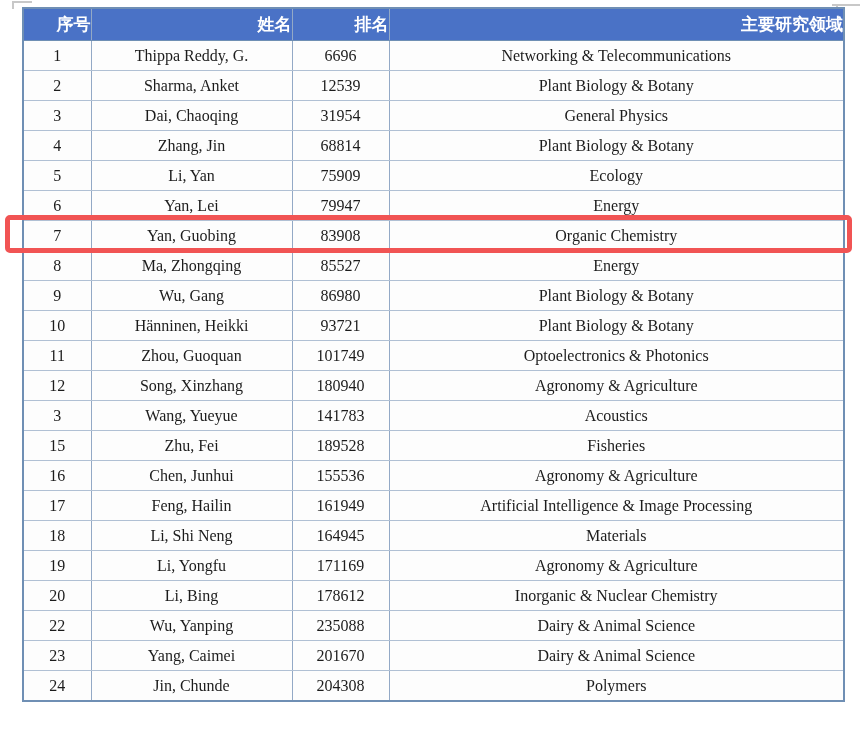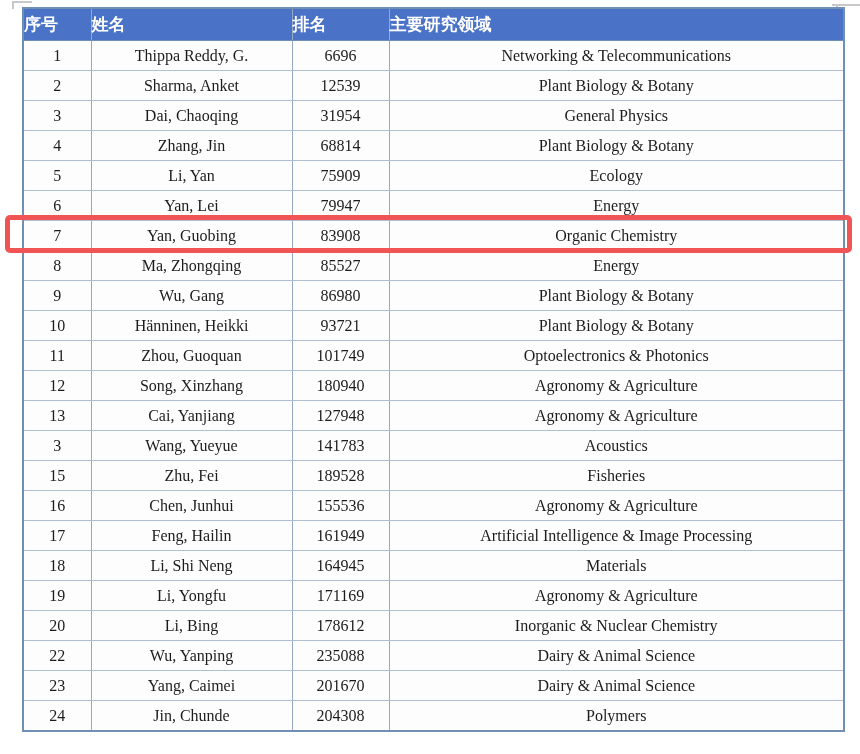--- a/index.html
+++ b/index.html
@@ -44,7 +44,7 @@
     font-size: 17px;
     height: 31px;
     padding: 0;
-    text-align: left;
+    text-align: right;
     vertical-align: middle;
     border-left: 1px solid var(--v-line, #93a9c6);
     border-right: 1px solid var(--v-line, #93a9c6);

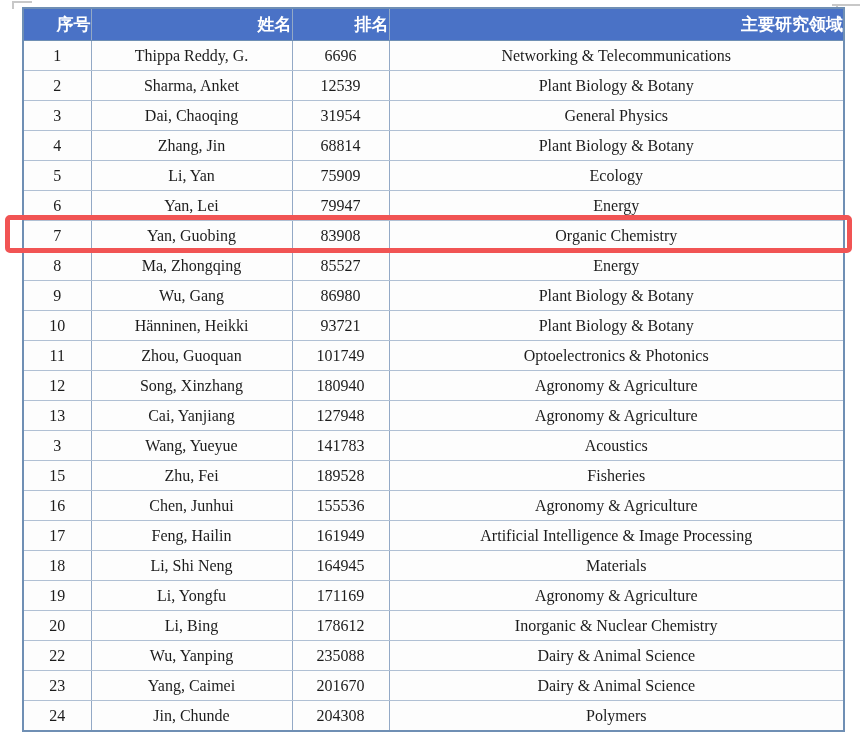--- a/index.html
+++ b/index.html
@@ -176,12 +176,6 @@
           <td>Agronomy &amp; Agriculture</td>
         </tr>
         <tr>
-          <td>13</td>
-          <td>Cai, Yanjiang</td>
-          <td>127948</td>
-          <td>Agronomy &amp; Agriculture</td>
-        </tr>
-        <tr>
           <td>3</td>
           <td>Wang, Yueyue</td>
           <td>141783</td>

